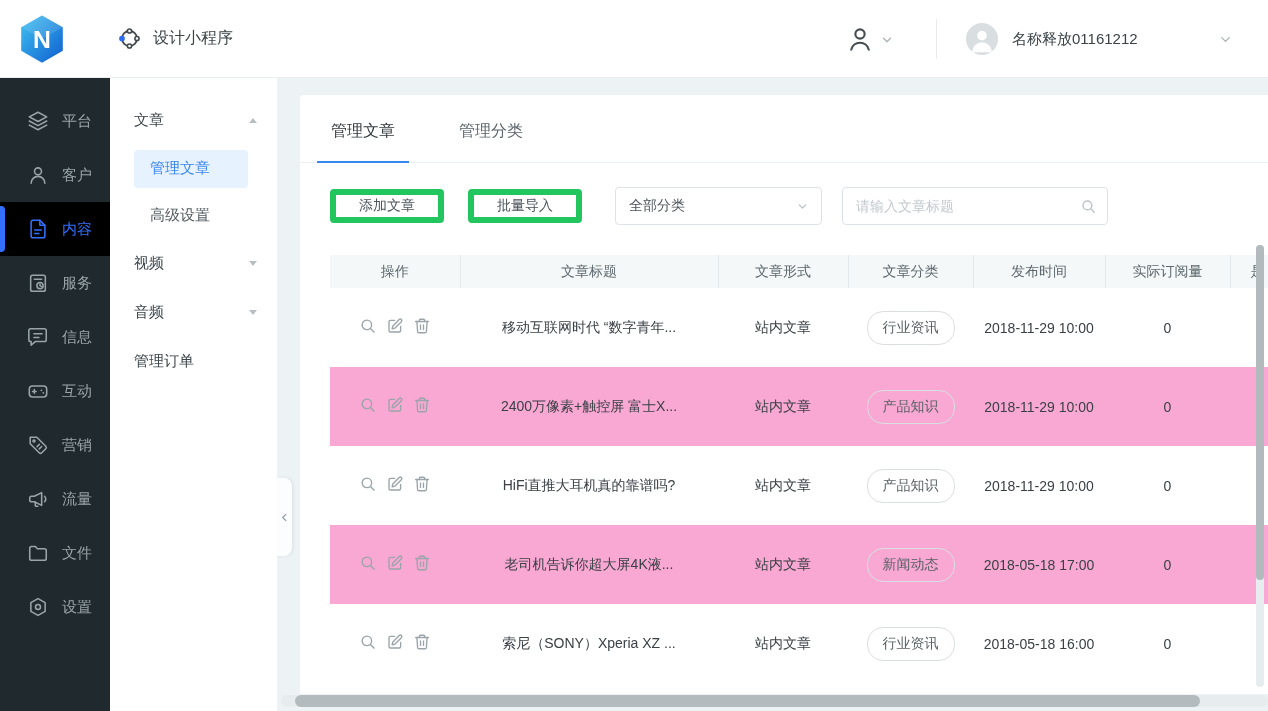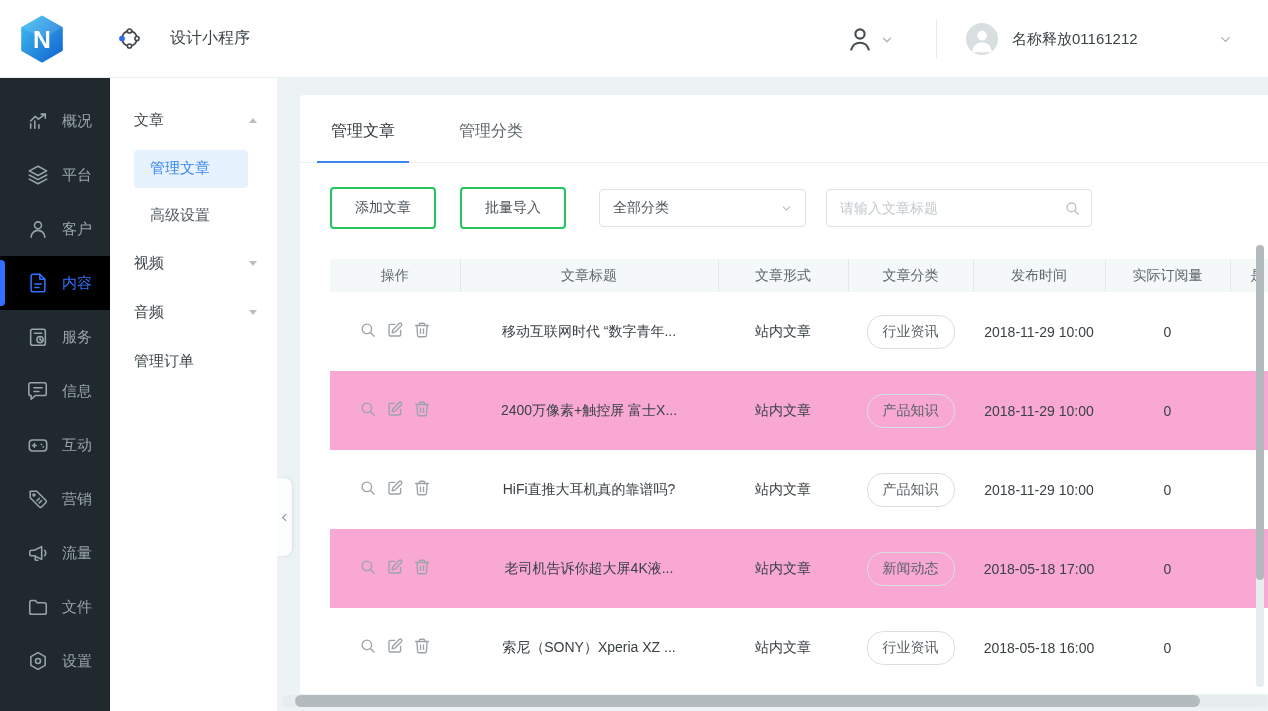--- a/index.html
+++ b/index.html
@@ -15,7 +15,7 @@
   .header { position:absolute; top:0; left:0; right:0; height:78px; background:#fff;
             border-bottom:1px solid #e9edef; z-index:5; }
   .logo { position:absolute; left:15px; top:12px; width:54px; height:54px; }
-  .app-group { position:absolute; left:117px; top:26px; display:flex; align-items:center; gap:28px; }
+  .app-group { position:absolute; left:117px; top:26px; display:flex; align-items:center; gap:11px; }
   .app-icon { width:25px; height:25px; }
   .app-title { font-size:16px; color:#3b4347; }
   .acct-icon { position:absolute; left:845px; top:23px; }

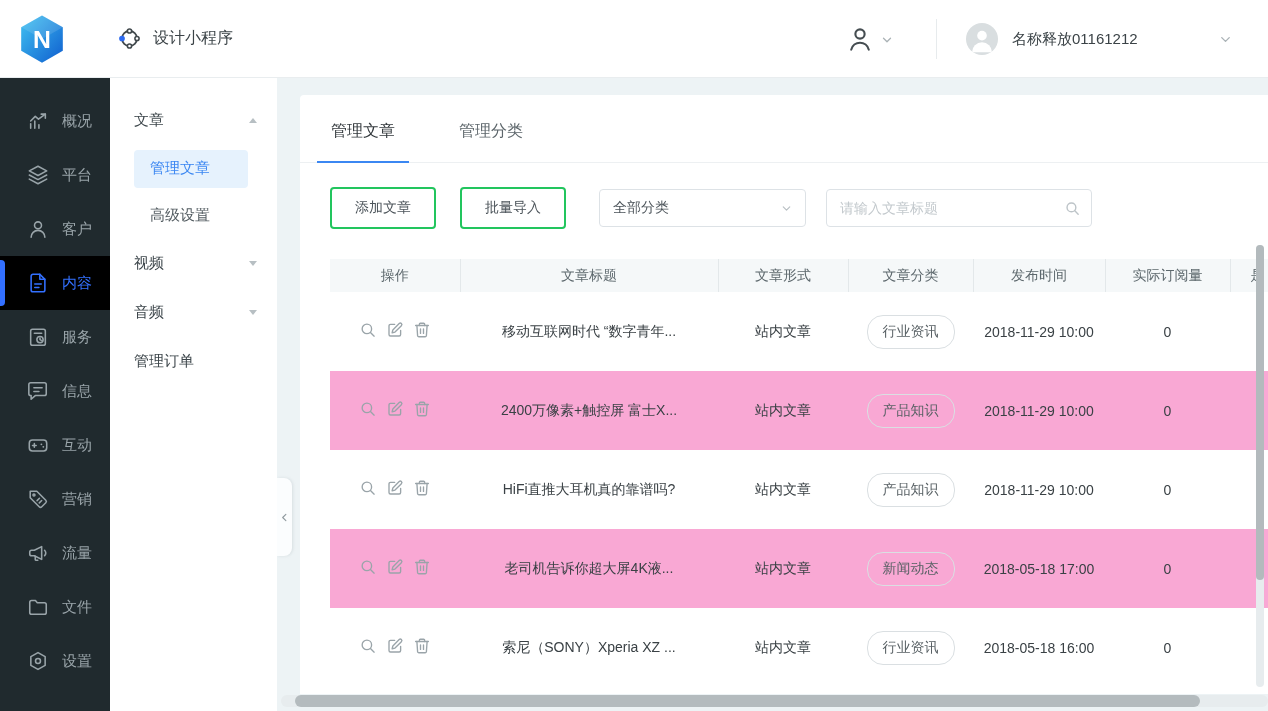--- a/index.html
+++ b/index.html
@@ -151,18 +151,6 @@
 </div>
 
 <div class="sidebar">
-    <div class="nav-item">
-    <span class="nav-icon">
-        <svg width="22" height="22" viewBox="0 0 24 24" fill="none" stroke="currentColor" stroke-width="1.7" stroke-linecap="round" stroke-linejoin="round">
-          <path d="M4 20v-5"></path>
-          <path d="M8.5 20v-8"></path>
-          <path d="M13 20v-4"></path>
-          <path d="M4 12l5-5 3.5 3L20 4.5"></path>
-          <path d="M15.5 4.5H20V9"></path>
-        </svg>
-      </span>
-    <span class="nav-label">概况</span>
-  </div>
     <div class="nav-item">
     <span class="nav-icon">
         <svg width="22" height="22" viewBox="0 0 24 24" fill="none" stroke="currentColor" stroke-width="1.7" stroke-linecap="round" stroke-linejoin="round">

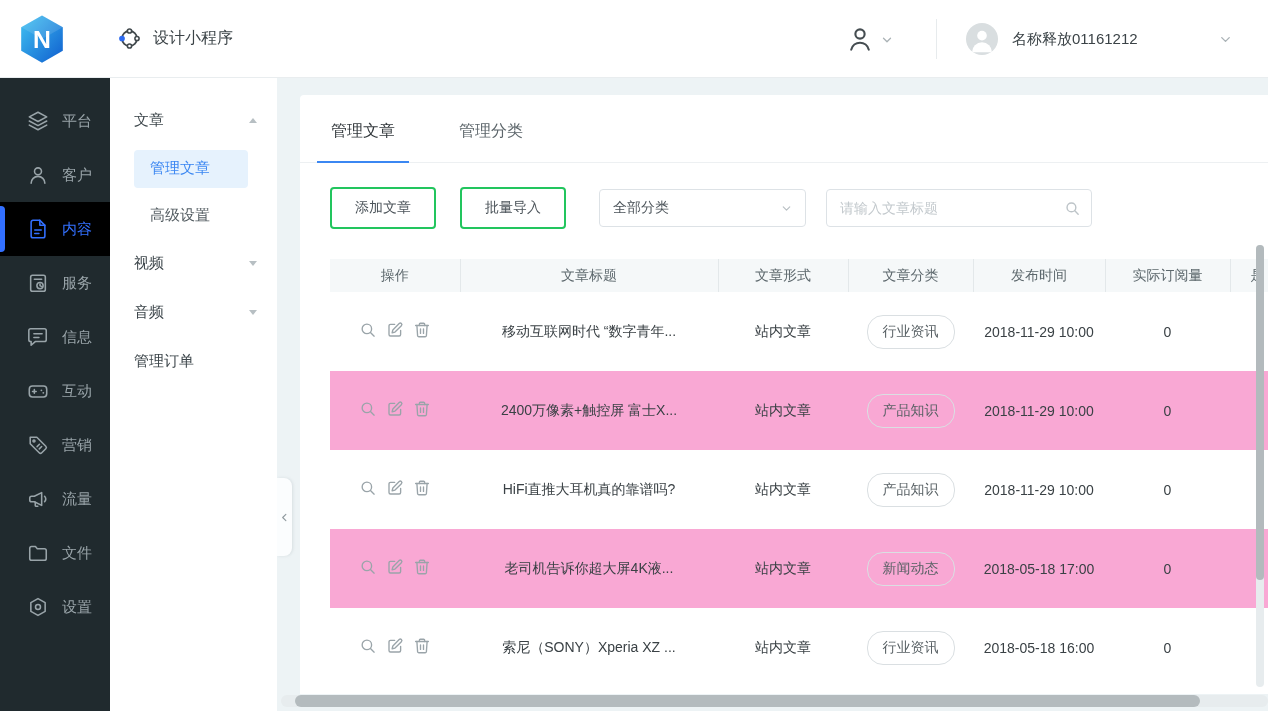--- a/index.html
+++ b/index.html
@@ -64,7 +64,7 @@
   .tab.active { color:#33393d; border-bottom:2px solid #3b87f2; margin-bottom:-1px; }
 
   .toolbar { display:flex; align-items:center; margin:24px 0 0 30px; }
-  .btn { height:42px; padding:0 23px; background:#fff; border:2px solid #22c55e; border-radius:4px;
+  .btn { height:34px; padding:0 23px; background:#fff; border:6px solid #22c55e; border-radius:4px;
          font-size:14px; color:#4c545a; display:flex; align-items:center; cursor:pointer;
          font-family:inherit; }
   .btn + .btn { margin-left:24px; }

